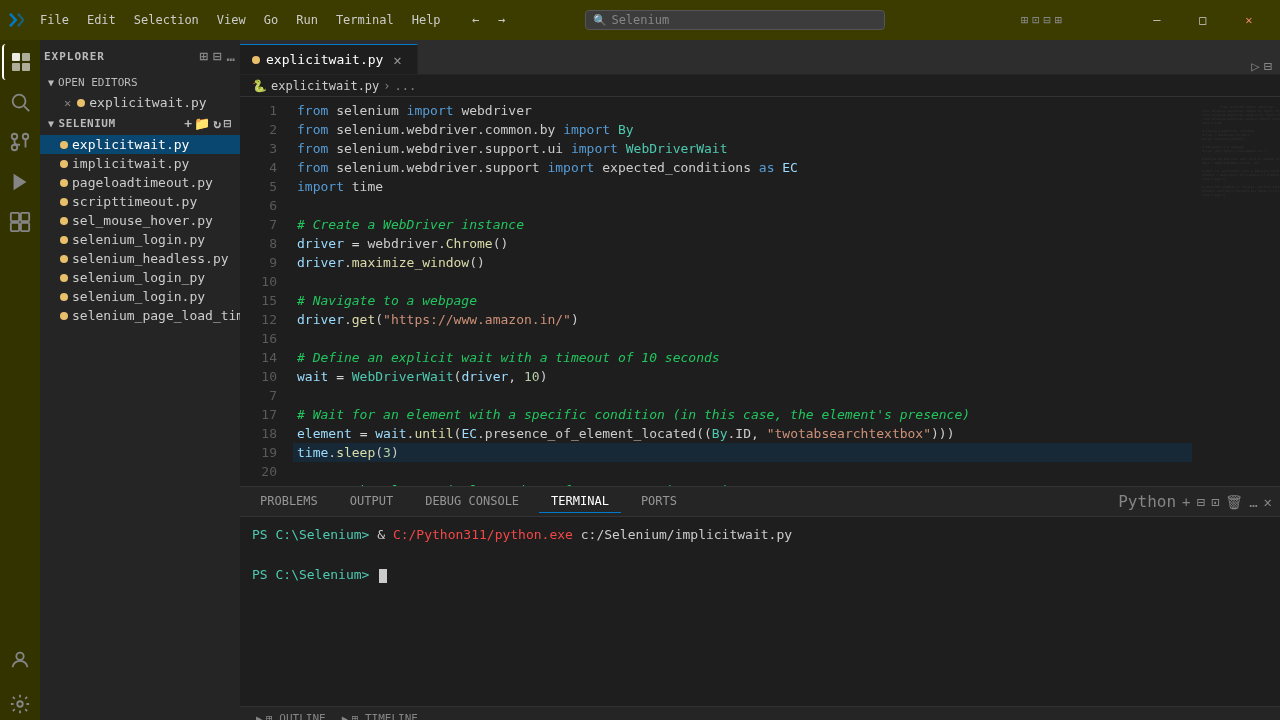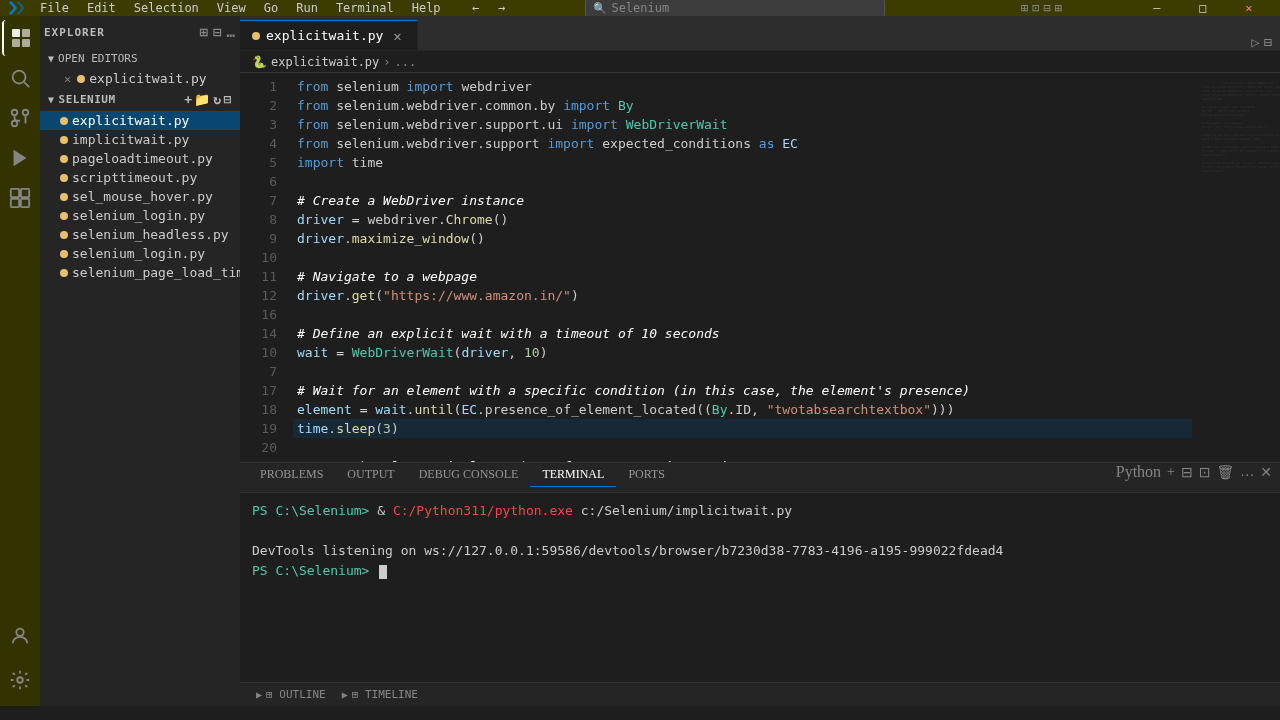--- a/index.html
+++ b/index.html
@@ -6,7 +6,7 @@
     body { font-family: 'Segoe UI', Consolas, monospace; background: #1e1e1e; color: #cccccc; font-size: 12px; overflow: hidden; width: 1280px; height: 720px; }
 
     
-    #titlebar { background: #3c3c00; height: 16px; display: flex; align-items: center; padding: 0 8px; gap: 8px; }
+    #titlebar { background: #3c3c00; height: 40px; display: flex; align-items: center; padding: 0 8px; gap: 8px; }
     #titlebar .menu-items { display: flex; gap: 2px; }
     #titlebar .menu-item { padding: 2px 8px; font-size: 12px; color: #cccccc; cursor: pointer; border-radius: 3px; }
     #titlebar .nav-btns { display: flex; gap: 4px; margin-left: 8px; }

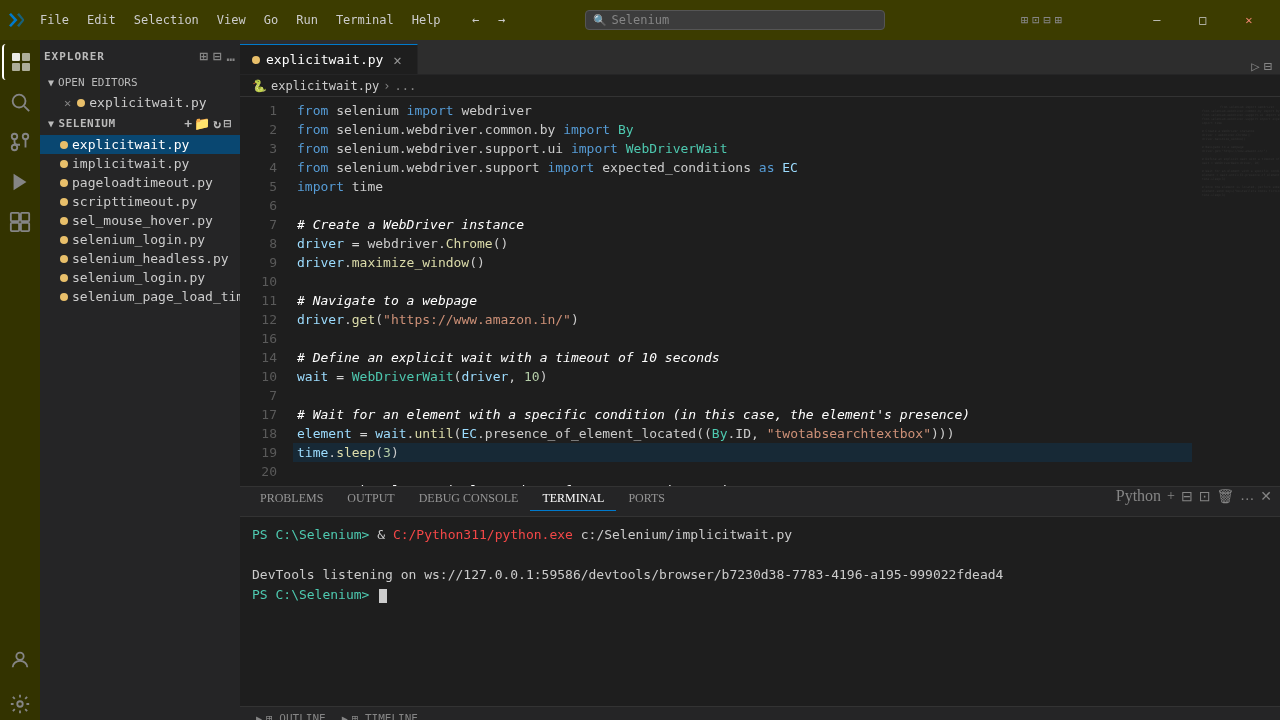--- a/index.html
+++ b/index.html
@@ -61,7 +61,7 @@
     .kw { color: #569cd6; }
     .fn { color: #dcdcaa; }
     .str { color: #ce9178; }
-    .cmt { color: #ffffff; font-style: italic; }
+    .cmt { color: #22c55e; font-style: italic; }
     .cls { color: #4ec9b0; }
     .var { color: #9cdcfe; }
     .op { color: #d4d4d4; }

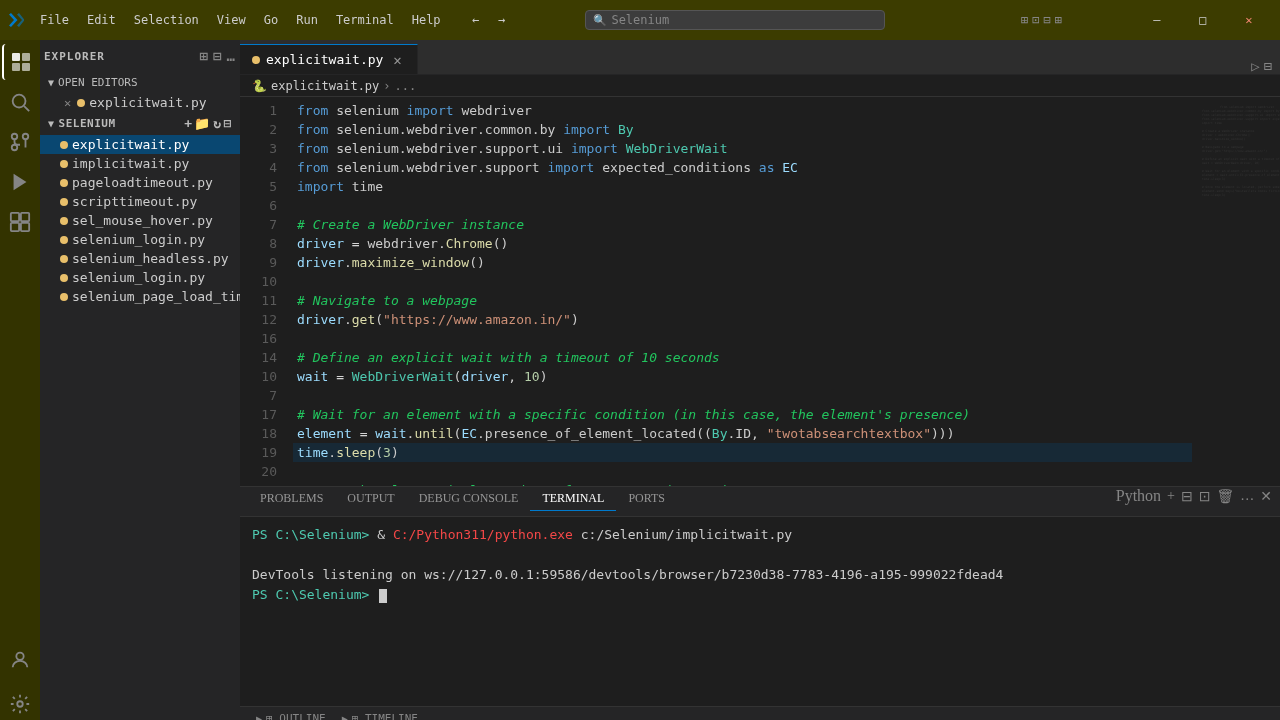--- a/index.html
+++ b/index.html
@@ -244,6 +244,10 @@
         <div class="file-item">
           <span class="file-dot"></span>
           <span>selenium_headless.py</span>
+        </div>
+        <div class="file-item">
+          <span class="file-dot"></span>
+          <span>selenium_login_py</span>
         </div>
         <div class="file-item">
           <span class="file-dot"></span>

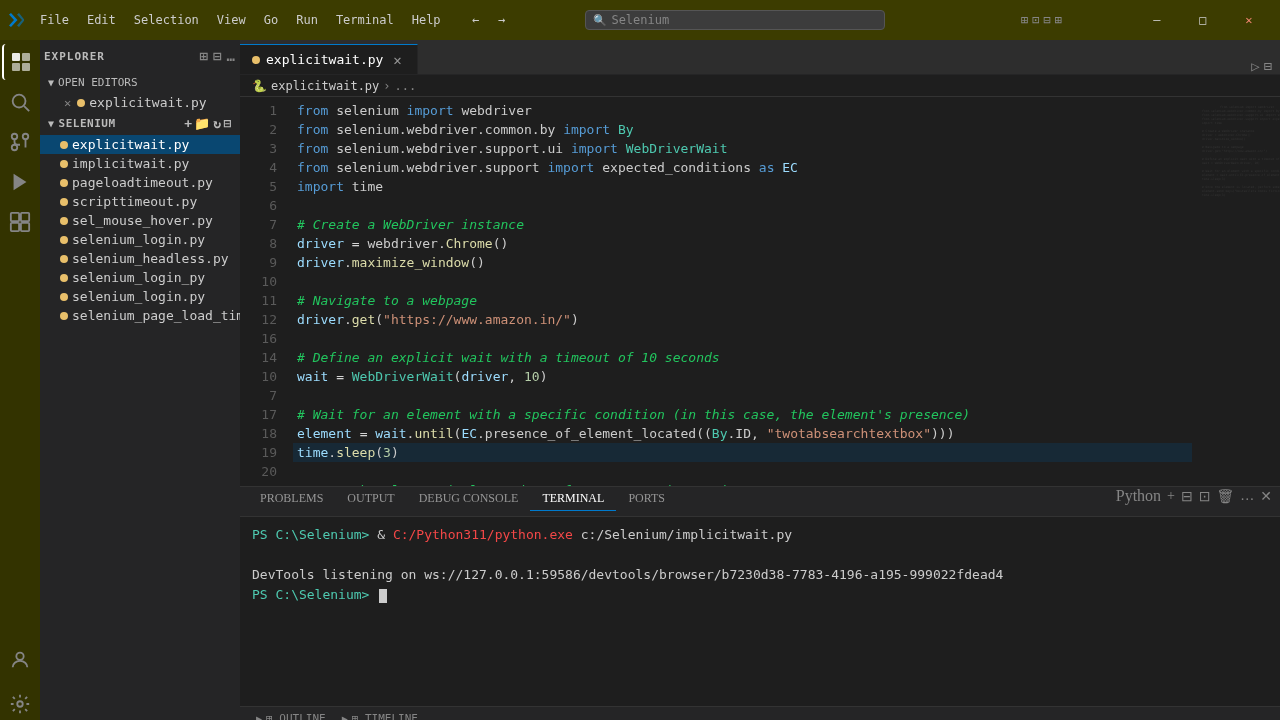--- a/index.html
+++ b/index.html
@@ -293,7 +293,7 @@
           <div style="height:19px;">8</div>
           <div style="height:19px;">9</div>
           <div style="height:19px;">10</div>
-          <div style="height:19px;">11</div>
+          <div style="height:19px;">15</div>
           <div style="height:19px;">12</div>
           <div style="height:19px;">16</div>
           <div style="height:19px;">14</div>

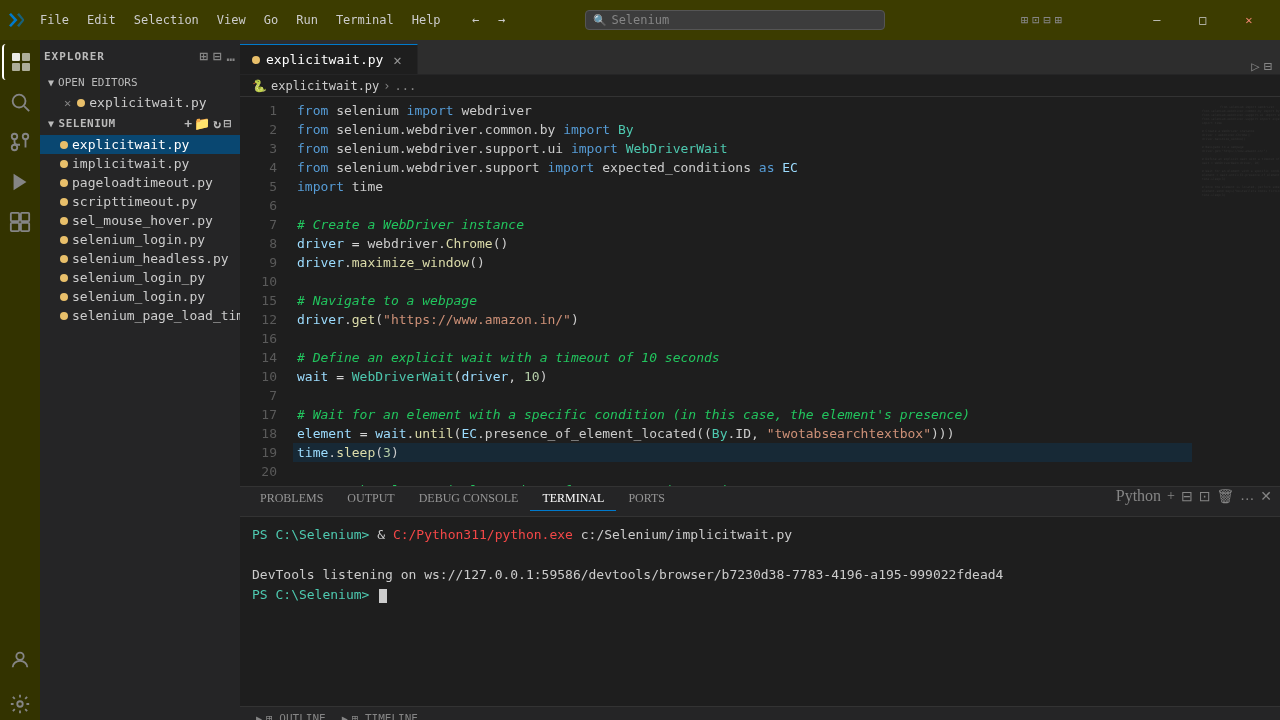--- a/index.html
+++ b/index.html
@@ -72,7 +72,7 @@
 
     
     #terminal-area { height: 220px; background: #1e1e1e; border-top: 1px solid #333; display: flex; flex-direction: column; }
-    #terminal-tabs { height: 30px; background: #252526; display: flex; align-items: flex-start; padding: 0 8px; gap: 0; border-bottom: 1px solid #333; font-family: Liberation Serif, serif; }
+    #terminal-tabs { height: 30px; background: #252526; display: flex; align-items: center; padding: 0 8px; gap: 8px; border-bottom: 1px solid #333; }
     .term-tab { padding: 4px 12px; font-size: 12px; color: #969696; cursor: pointer; border-bottom: 1px solid transparent; }
     .term-tab.active { color: #ffffff; border-bottom: 1px solid #007acc; }
     #terminal-toolbar { display: flex; align-items: center; margin-left: auto; gap: 6px; color: #858585; }

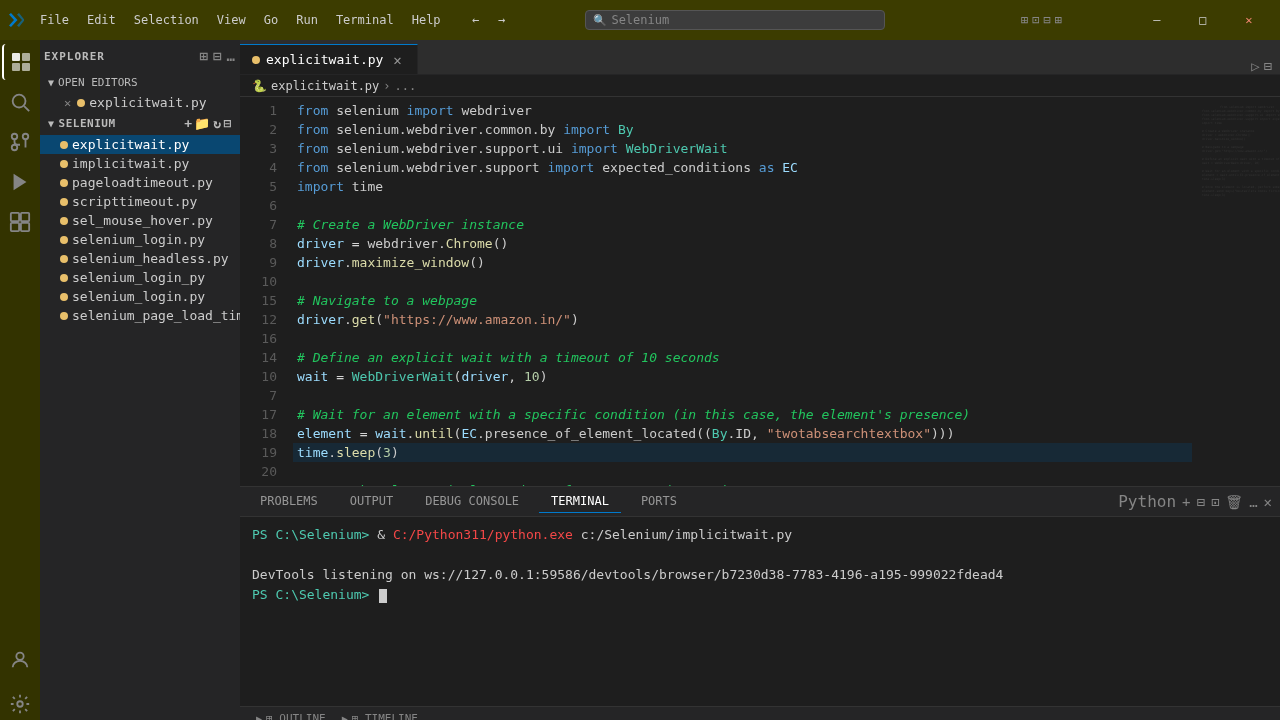--- a/index.html
+++ b/index.html
@@ -360,7 +360,6 @@
           <span style="color:#cccccc;"> c:/Selenium/implicitwait.py</span>
         </div>
         <div class="term-line">&nbsp;</div>
-        <div class="term-line">DevTools listening on ws://127.0.0.1:59586/devtools/browser/b7230d38-7783-4196-a195-999022fdead4</div>
         <div class="term-line">
           <span class="term-path">PS C:\Selenium&gt;</span>
           <span style="display:inline-block;width:8px;height:14px;background:#cccccc;vertical-align:middle;margin-left:2px;animation:blink 1s step-end infinite;"></span>

